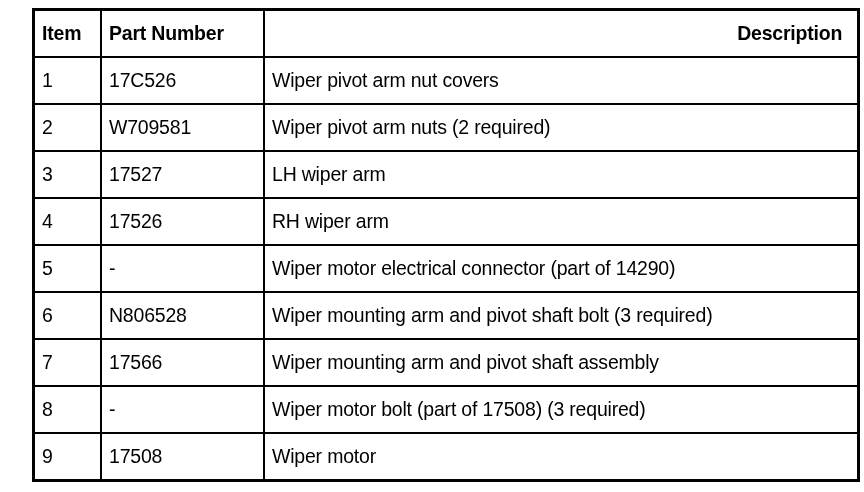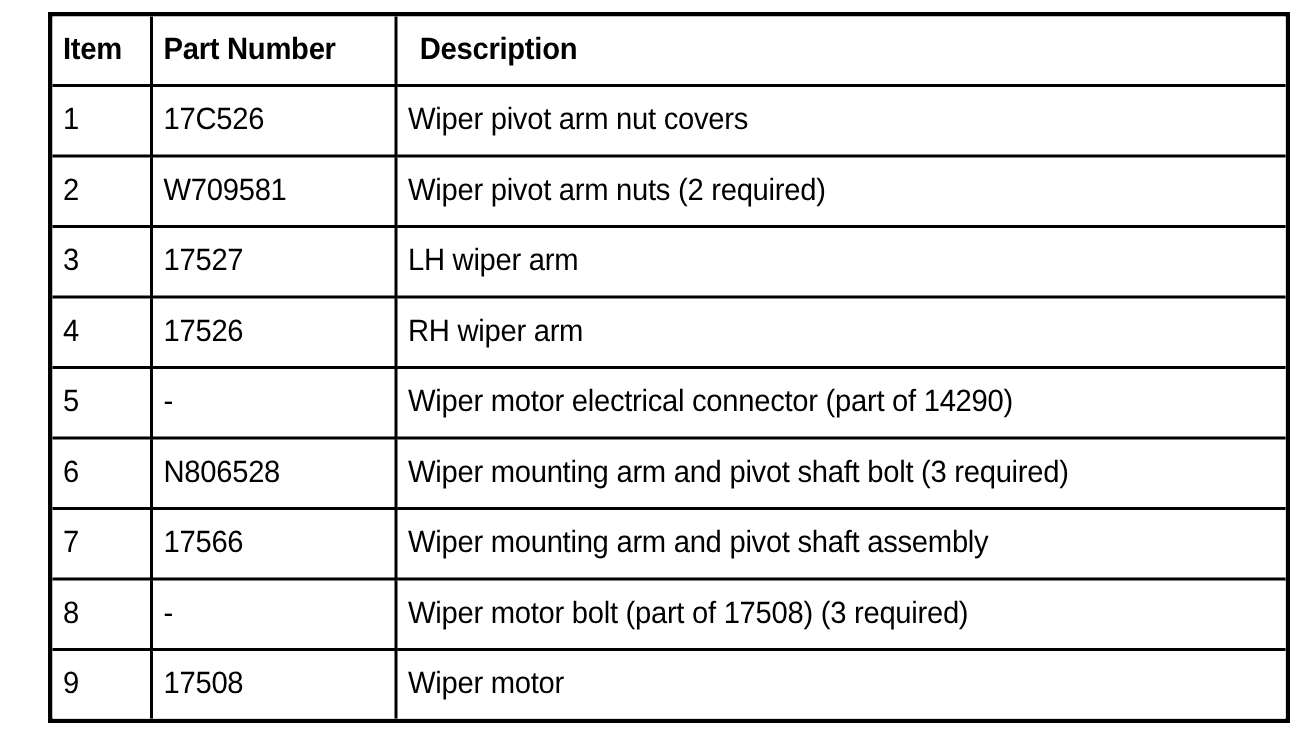--- a/index.html
+++ b/index.html
@@ -80,7 +80,7 @@
   }
 
   table.parts thead th.th-desc {
-    text-align: left;
+    text-align: right;
     padding-left: 0;
   }
   table.parts thead th.th-item,

